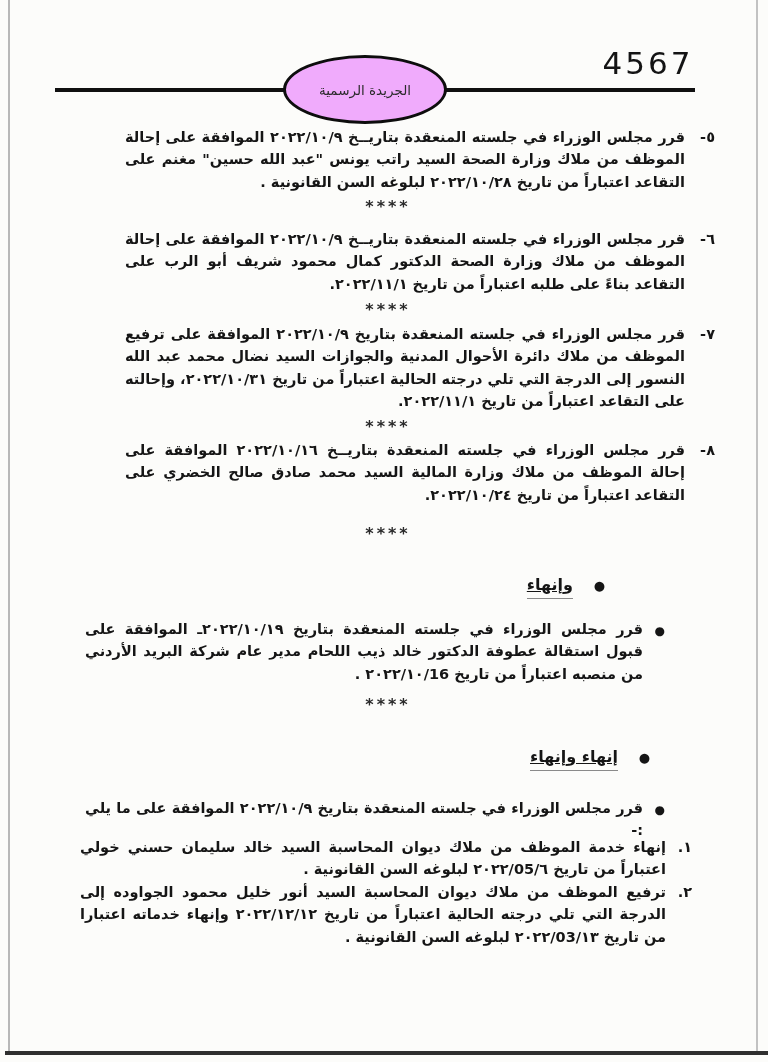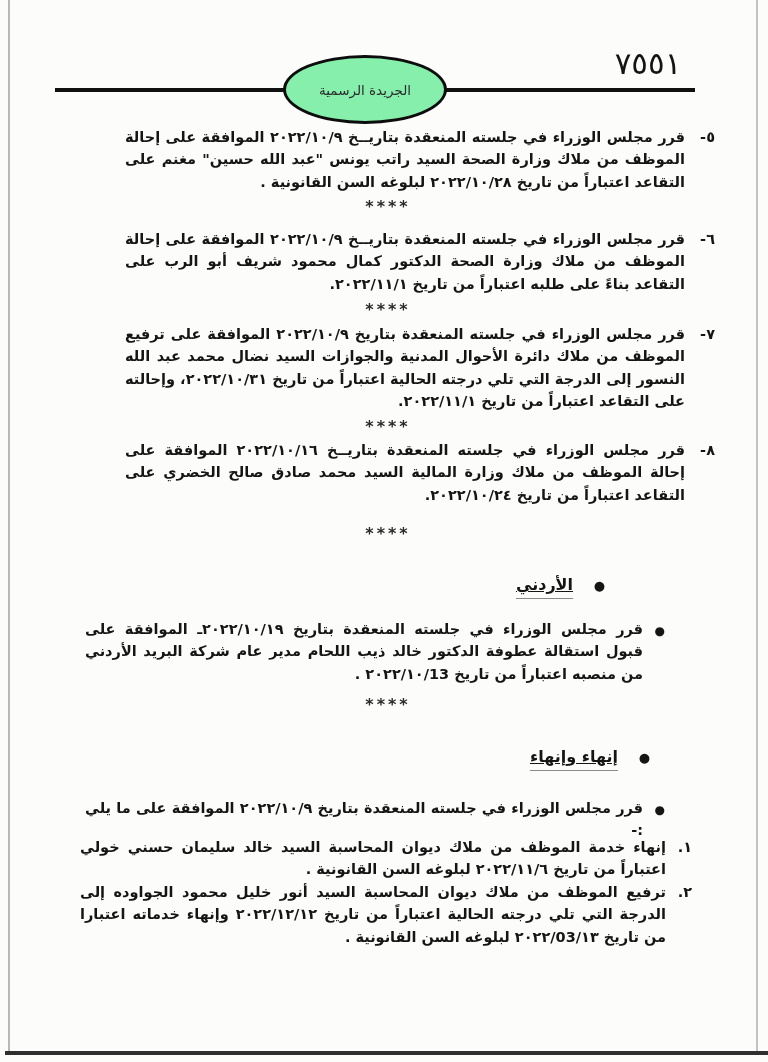--- a/index.html
+++ b/index.html
@@ -81,7 +81,7 @@
 <div class="border-right"></div>
 <div class="border-bottom"></div>
 
-<div class="page-number">٧٥٥١</div>
+<div class="page-number">4567</div>
 <div class="header-rule"></div>
 <div class="gazette-oval">
   <span>الجريدة الرسمية</span>

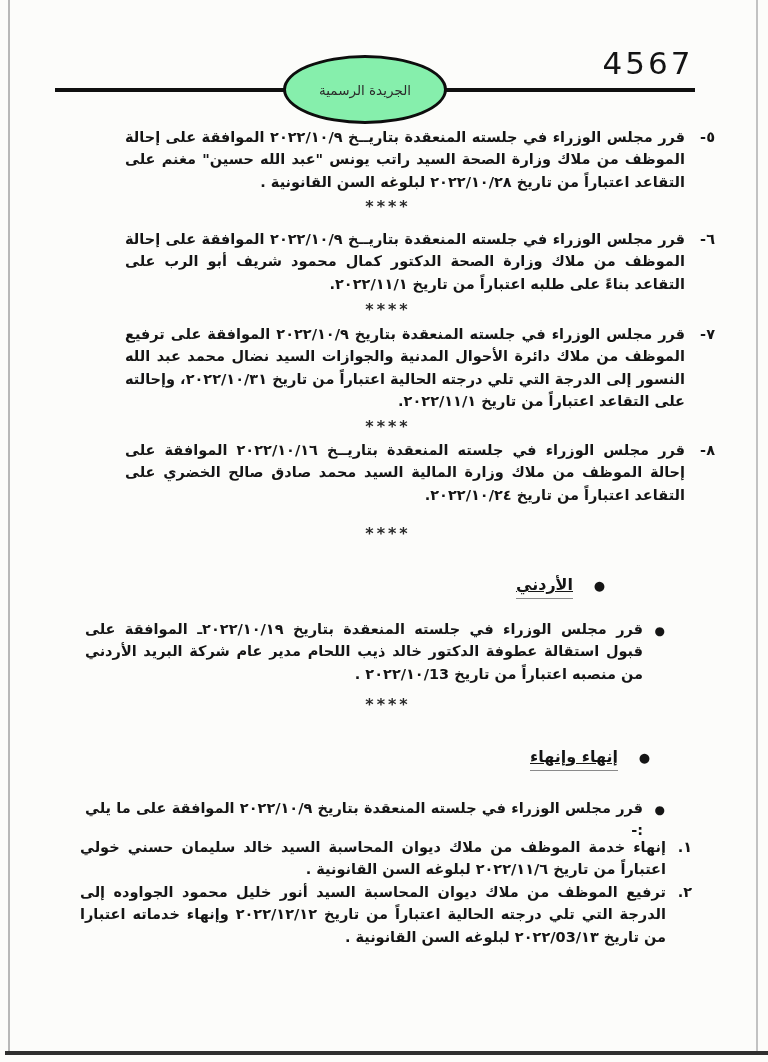--- a/index.html
+++ b/index.html
@@ -21,7 +21,7 @@
   .gazette-oval {
     position:absolute; left:283px; top:55px; width:164px; height:69px;
     border:3px solid #0d0d0d; border-radius:50%;
-    background:#86efac; z-index:2;
+    background:#f0abfc; z-index:2;
     display:flex; align-items:center; justify-content:center;
     direction:rtl; font-size:13.5px; color:#2b2b2b; font-weight:normal;
   }

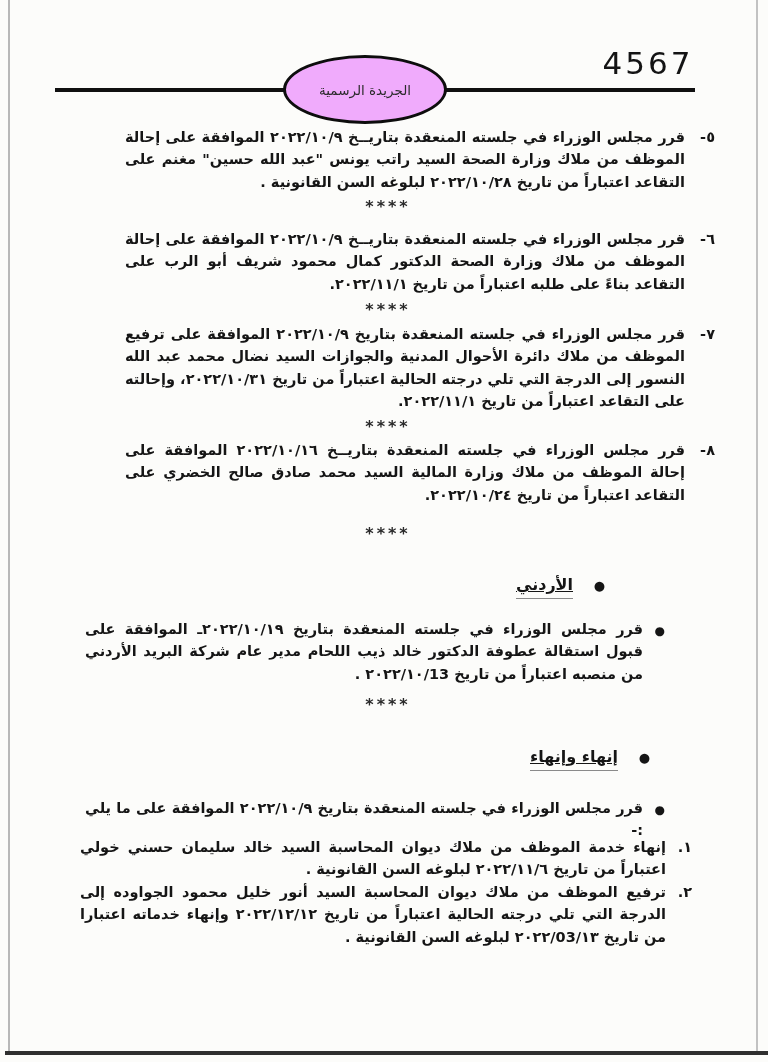--- a/index.html
+++ b/index.html
@@ -113,7 +113,7 @@
 
 <div class="section-header" id="h-res">
   <span class="section-bullet">●</span>
-  <span class="section-title">الأردني</span>
+  <span class="section-title">وإنهاء</span>
 </div>
 <div class="bullet-para" id="p-res">
   <span class="para-bullet">●</span>

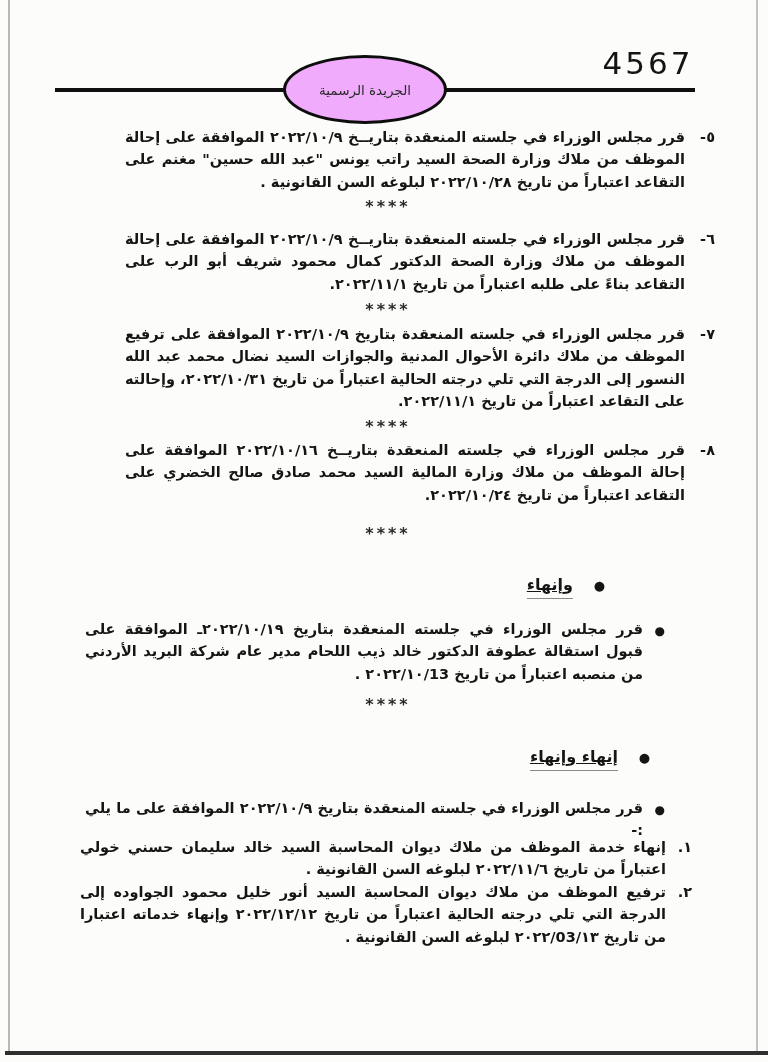--- a/index.html
+++ b/index.html
@@ -117,7 +117,7 @@
 </div>
 <div class="bullet-para" id="p-res">
   <span class="para-bullet">●</span>
-  <span class="para-text">قرر مجلس الوزراء في جلسته المنعقدة بتاريخ ٢٠٢٢/١٠/١٩ـ الموافقة على قبول استقالة عطوفة الدكتور خالد ذيب اللحام مدير عام شركة البريد الأردني من منصبه اعتباراً من تاريخ ٢٠٢٢/١٠/13 .</span>
+  <span class="para-text">قرر مجلس الوزراء في جلسته المنعقدة بتاريخ ٢٠٢٢/١٠/١٩ـ الموافقة على قبول استقالة عطوفة الدكتور خالد ذيب اللحام مدير عام شركة البريد الأردني من منصبه اعتباراً من تاريخ ٢٠٢٢/١٠/16 .</span>
 </div>
 <div class="star-sep" id="sep5">****</div>
 

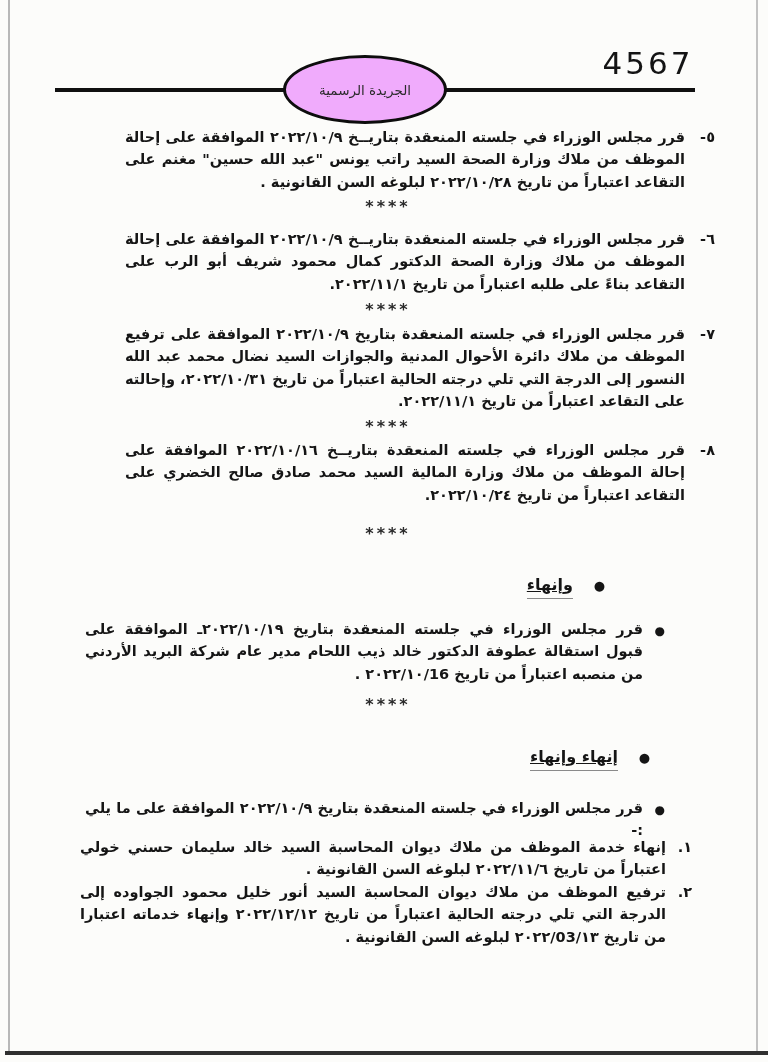--- a/index.html
+++ b/index.html
@@ -133,7 +133,7 @@
 <div class="numbered-list" id="term-list">
   <div class="numbered-item">
     <div class="item-marker">١.</div>
-    <div class="item-text">إنهاء خدمة الموظف من ملاك ديوان المحاسبة السيد خالد سليمان حسني خولي اعتباراً من تاريخ ٢٠٢٢/١١/٦ لبلوغه السن القانونية .</div>
+    <div class="item-text">إنهاء خدمة الموظف من ملاك ديوان المحاسبة السيد خالد سليمان حسني خولي اعتباراً من تاريخ ٢٠٢٢/05/٦ لبلوغه السن القانونية .</div>
   </div>
   <div class="numbered-item">
     <div class="item-marker">٢.</div>

